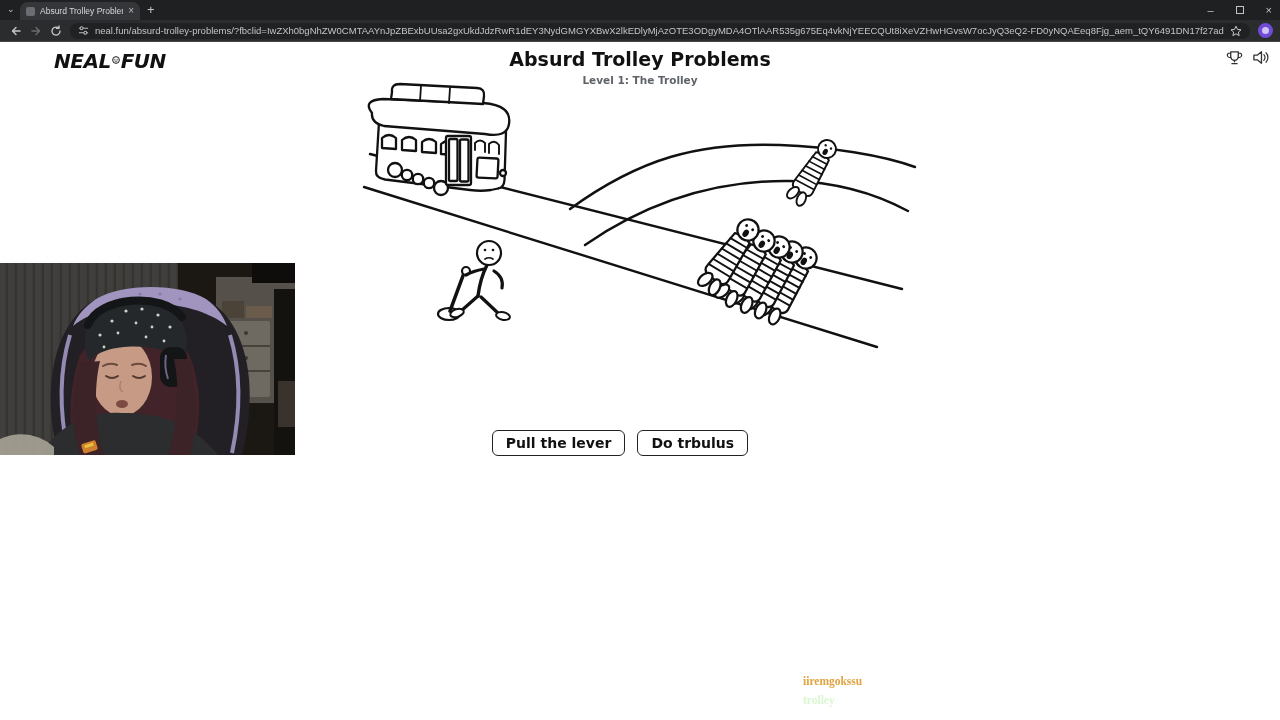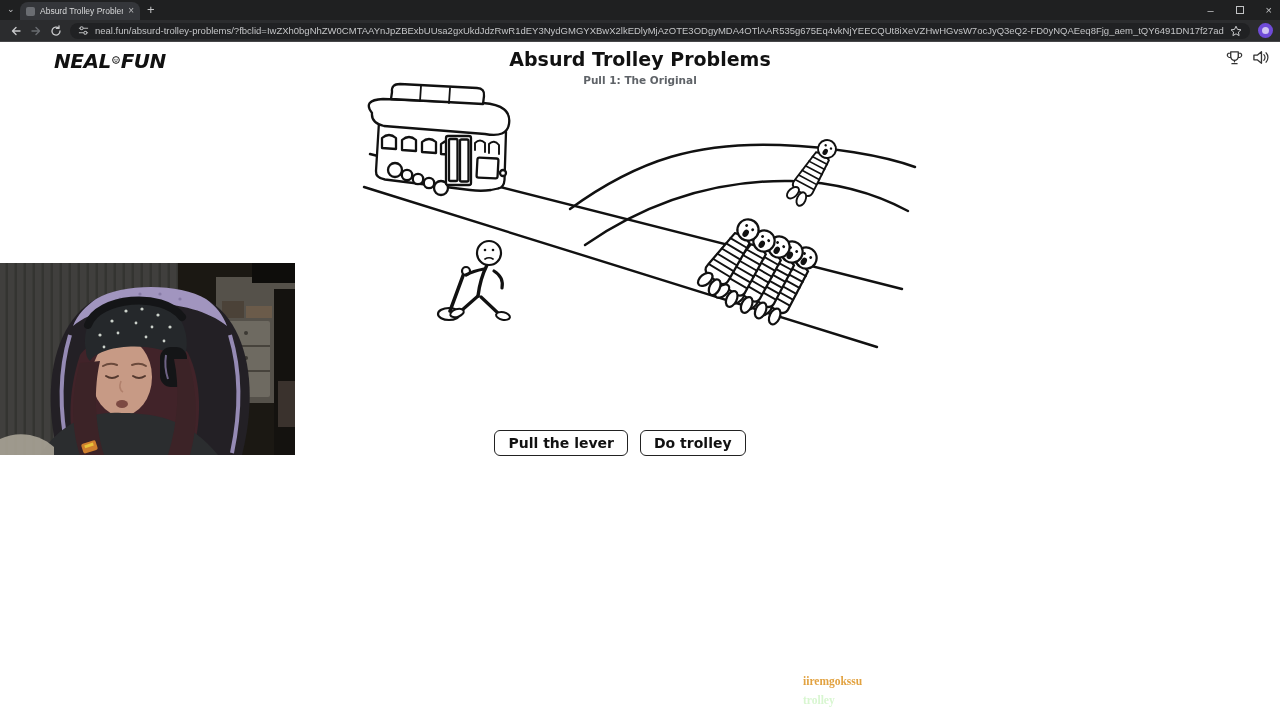--- a/index.html
+++ b/index.html
@@ -116,7 +116,7 @@
   </a>
 
   <div class="page-title">Absurd Trolley Problems</div>
-  <div class="page-subtitle">Pull 1: The Original</div>
+  <div class="page-subtitle">Level 1: The Trolley</div>
 
   <div class="header-icons">
     <svg width="17" height="17" viewBox="0 0 18 18">

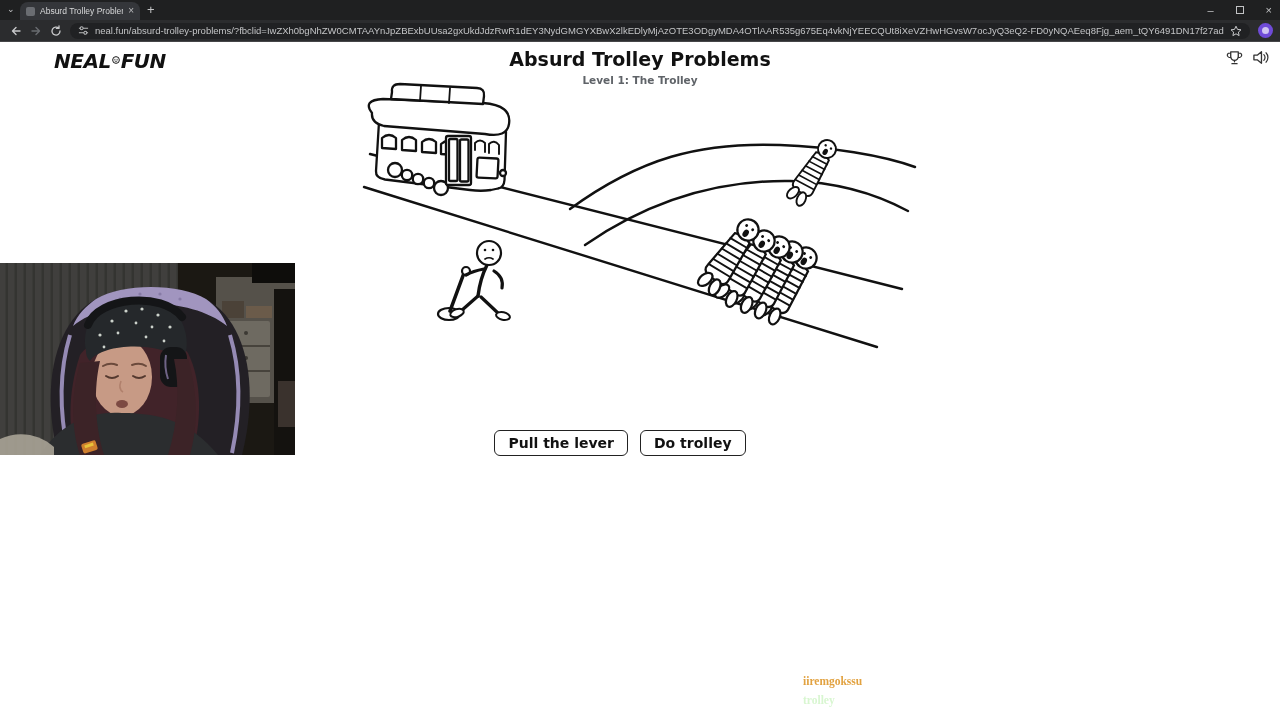--- a/index.html
+++ b/index.html
@@ -208,7 +208,7 @@
 
   <div class="answers">
     <button class="answer-btn">Pull the lever</button>
-    <button class="answer-btn">Do trolley</button>
+    <button class="answer-btn">Do trbulus</button>
   </div>
 
   <svg class="webcam" viewBox="0 0 295 192">

